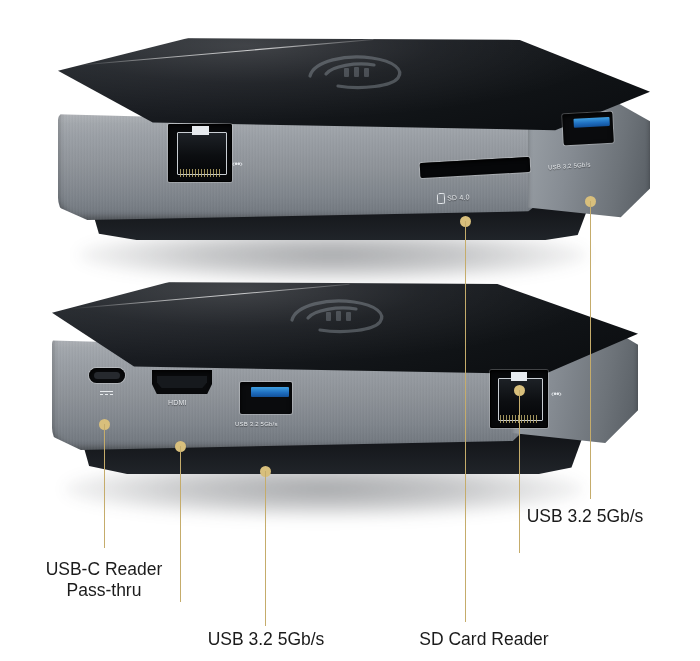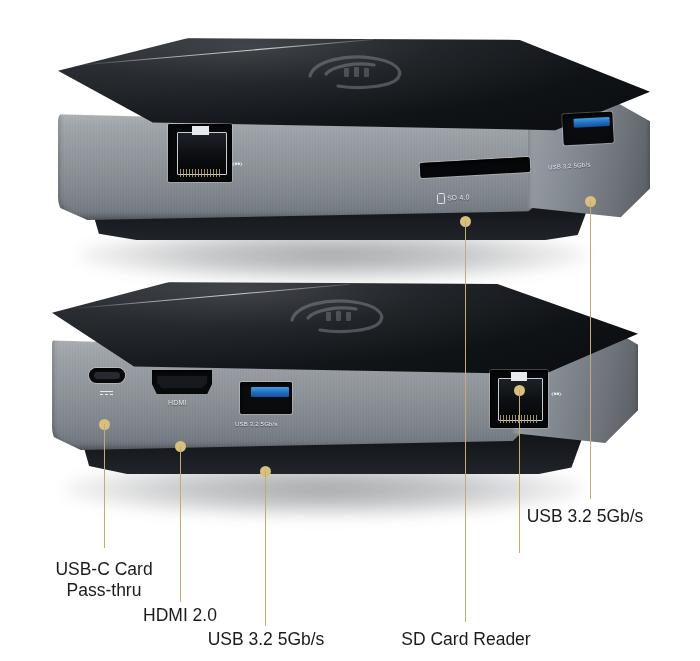--- a/index.html
+++ b/index.html
@@ -352,7 +352,7 @@
 
   <div class="leader-dot" style="left:104px; top:419px;"></div>
   <div class="leader" style="left:104px; top:424px; height:124px;"></div>
-  <div class="callout" style="left:14px; top:559px; width:180px;">USB-C Card
+  <div class="callout" style="left:14px; top:559px; width:180px;">USB-C Reader
 Pass-thru</div>
 
   <div class="leader-dot" style="left:180px; top:441px;"></div>

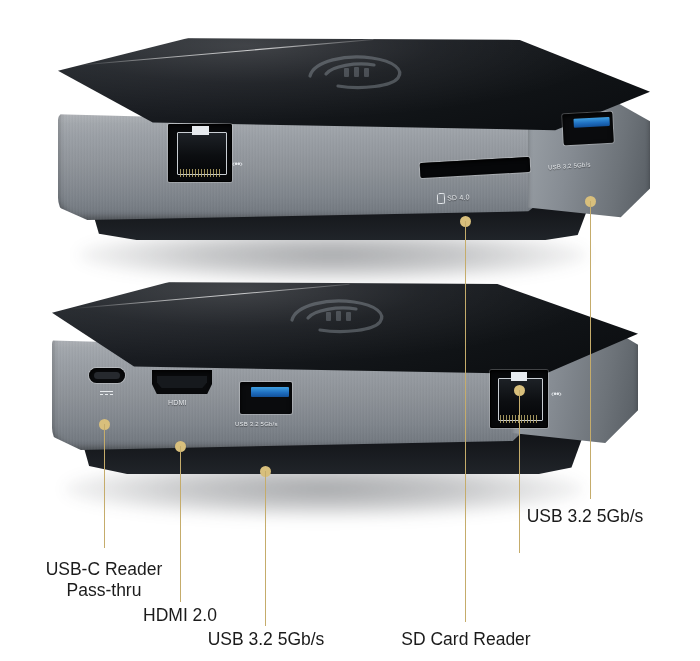--- a/index.html
+++ b/index.html
@@ -357,7 +357,6 @@
 
   <div class="leader-dot" style="left:180px; top:441px;"></div>
   <div class="leader" style="left:180px; top:446px; height:156px;"></div>
-  <div class="callout" style="left:100px; top:605px; width:160px;">HDMI 2.0</div>
 
   <div class="leader-dot" style="left:265px; top:466px;"></div>
   <div class="leader" style="left:265px; top:471px; height:155px;"></div>

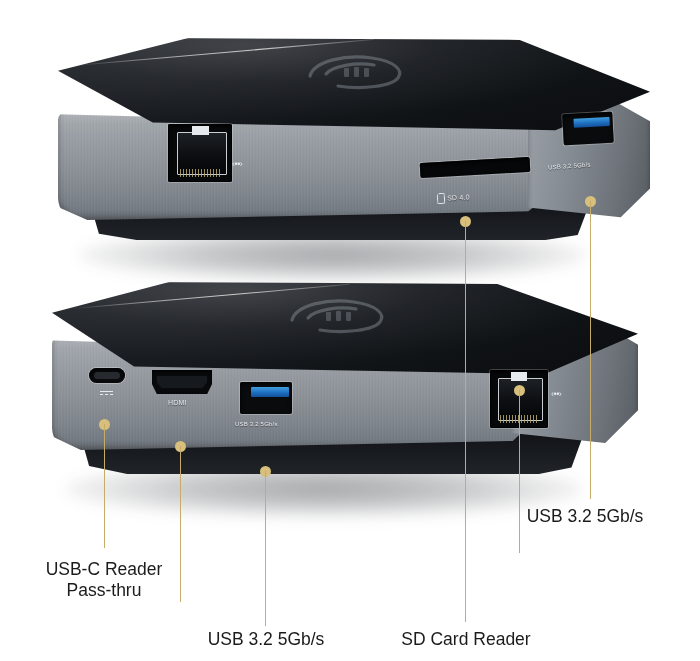--- a/index.html
+++ b/index.html
@@ -364,7 +364,7 @@
 
   <div class="leader-dot" style="left:465px; top:216px;"></div>
   <div class="leader" style="left:465px; top:221px; height:401px;"></div>
-  <div class="callout" style="left:378px; top:629px; width:176px;">SD Card Reader</div>
+  <div class="callout" style="left:396px; top:629px; width:176px;">SD Card Reader</div>
 
   <div class="leader-dot" style="left:519px; top:385px;"></div>
   <div class="leader" style="left:519px; top:390px; height:163px;"></div>

